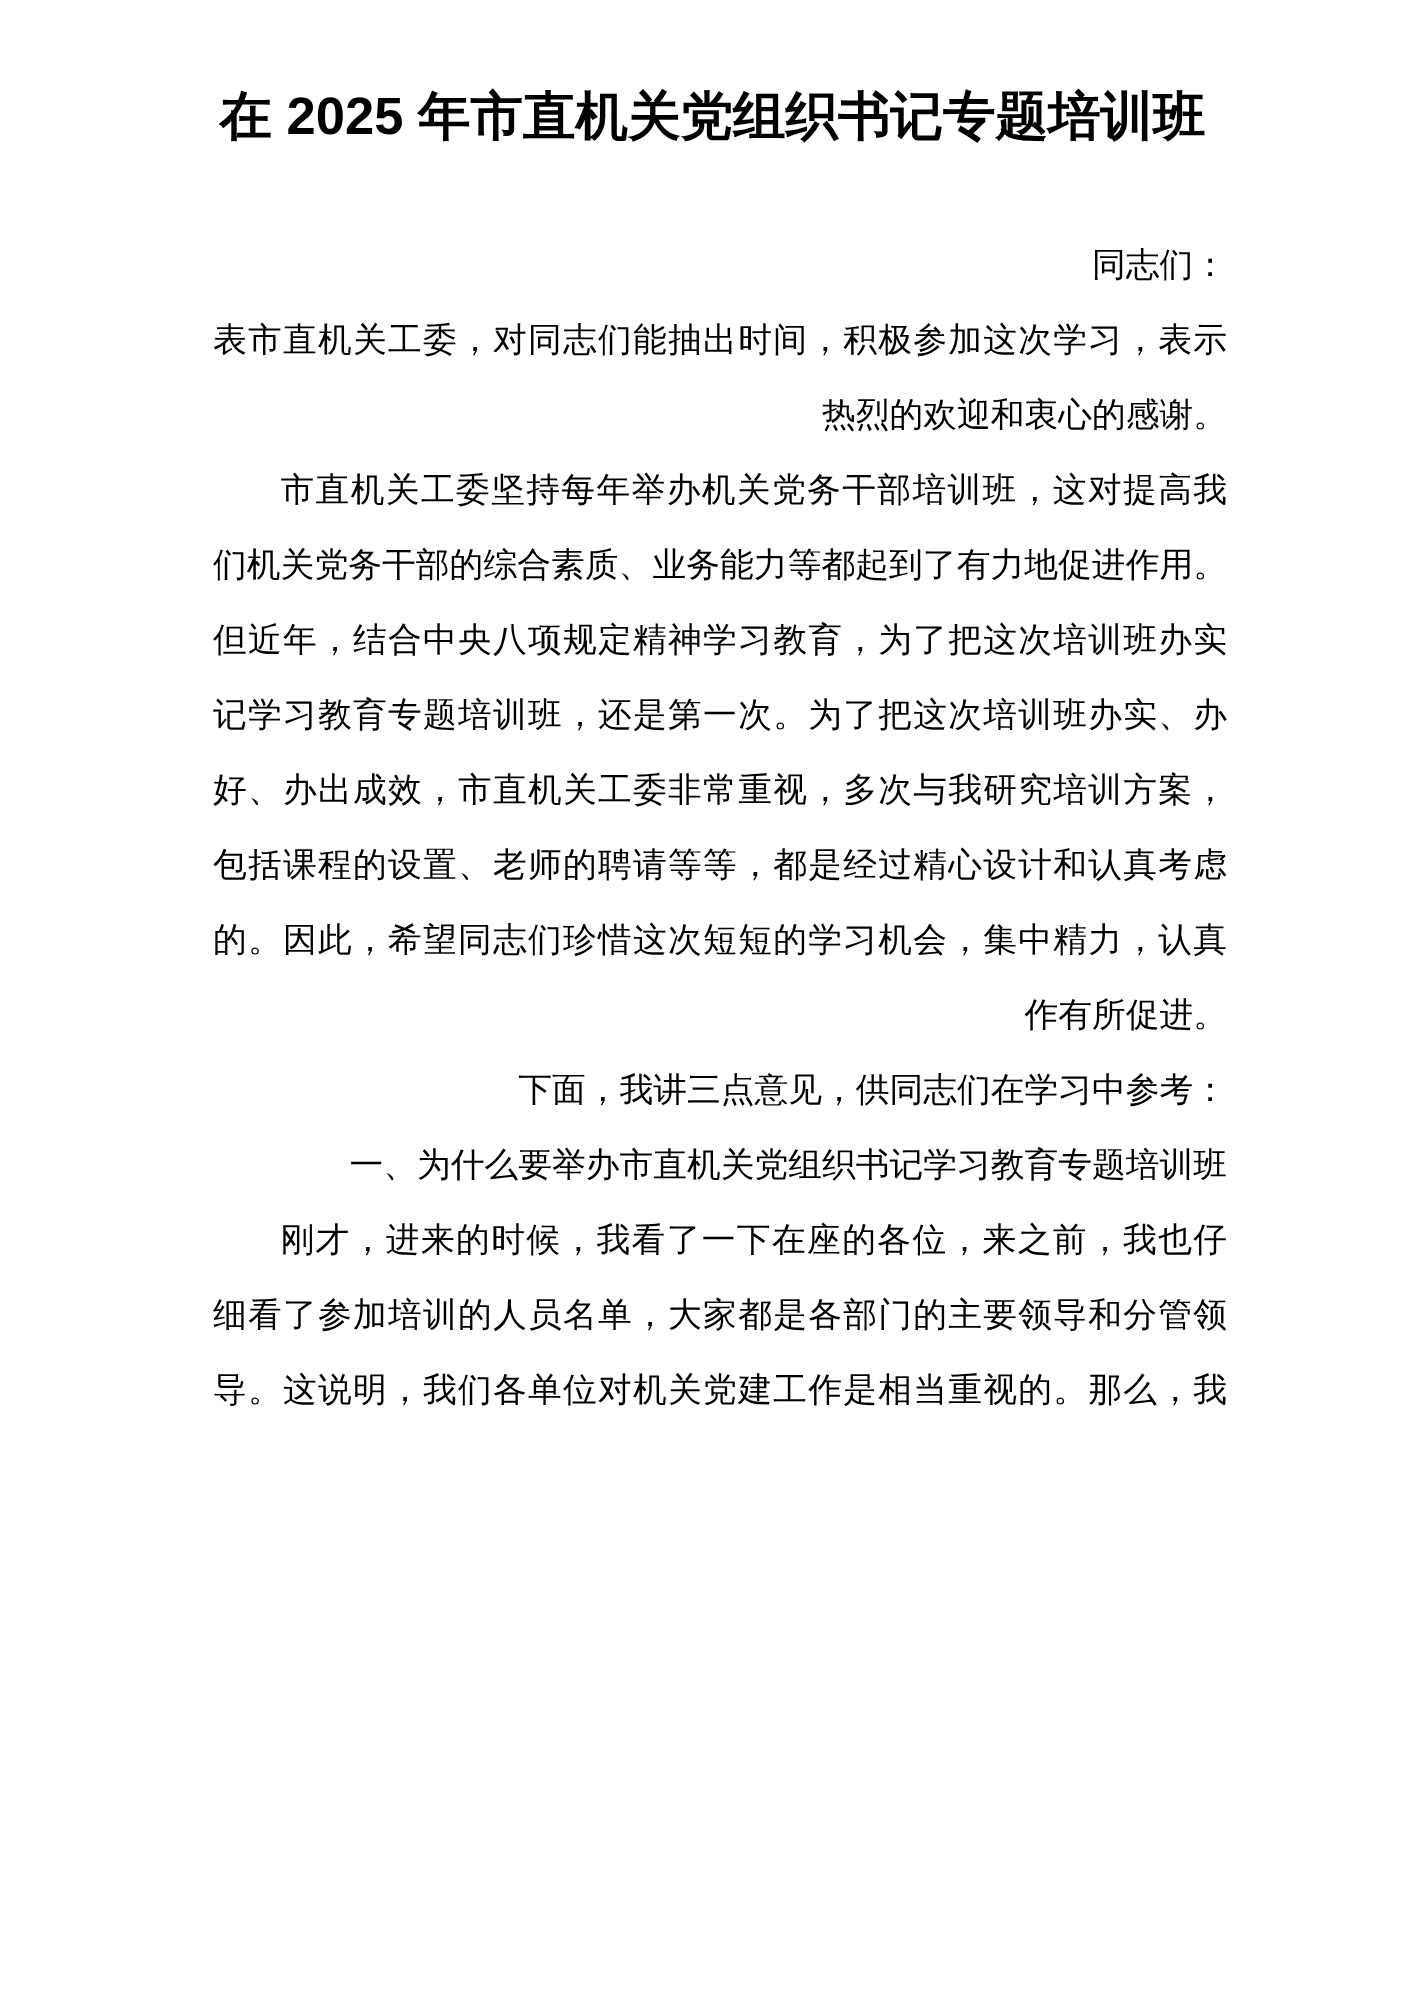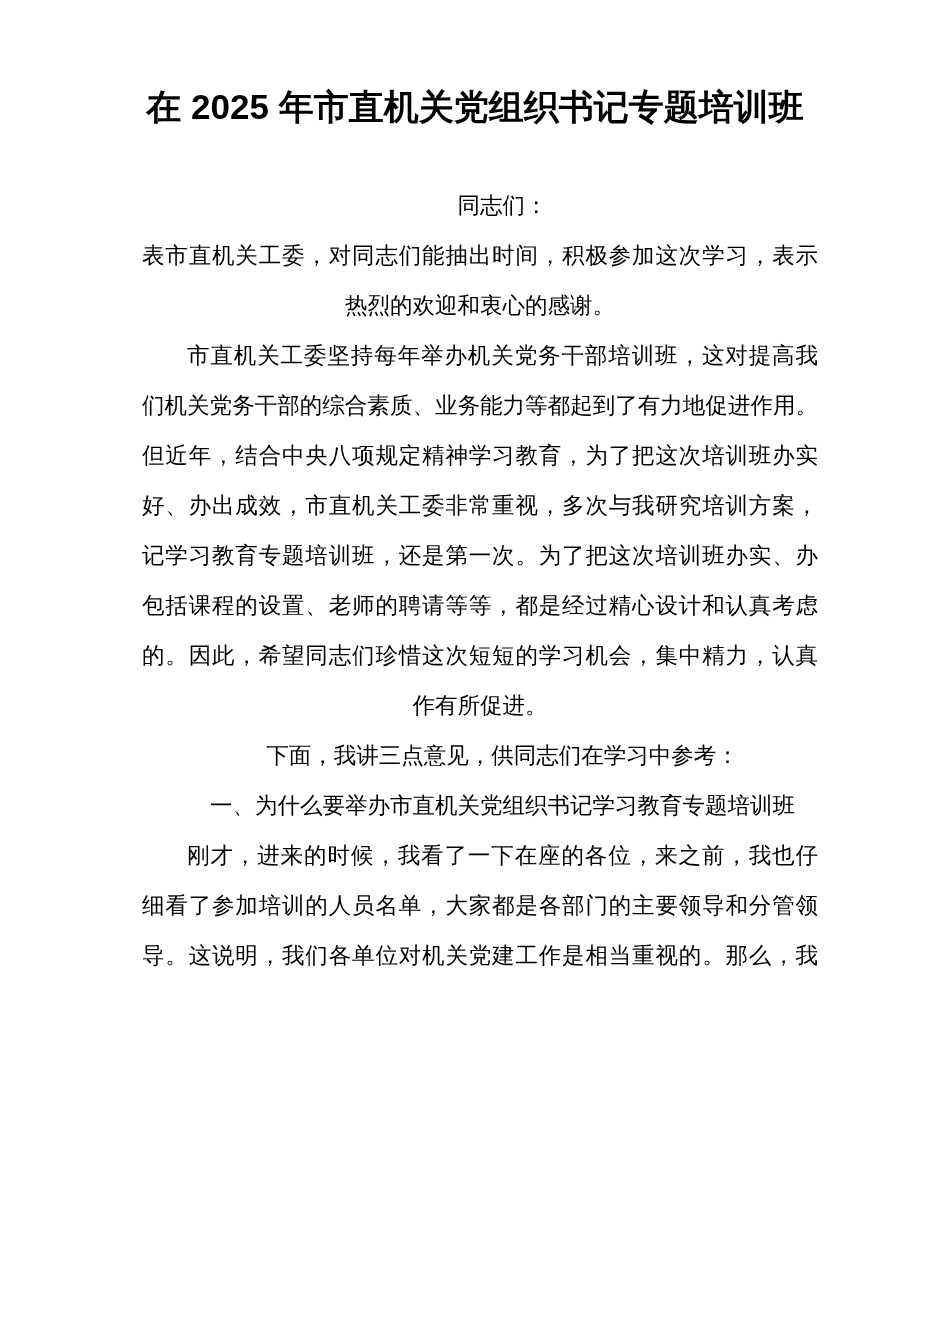--- a/index.html
+++ b/index.html
@@ -13,7 +13,7 @@
     overflow: hidden;
   }
   .doc-title {
-    margin-top: 81px;
+    margin-top: 52px;
     text-align: center;
     font-family: "Liberation Sans", "DejaVu Sans", sans-serif;
     font-weight: 700;

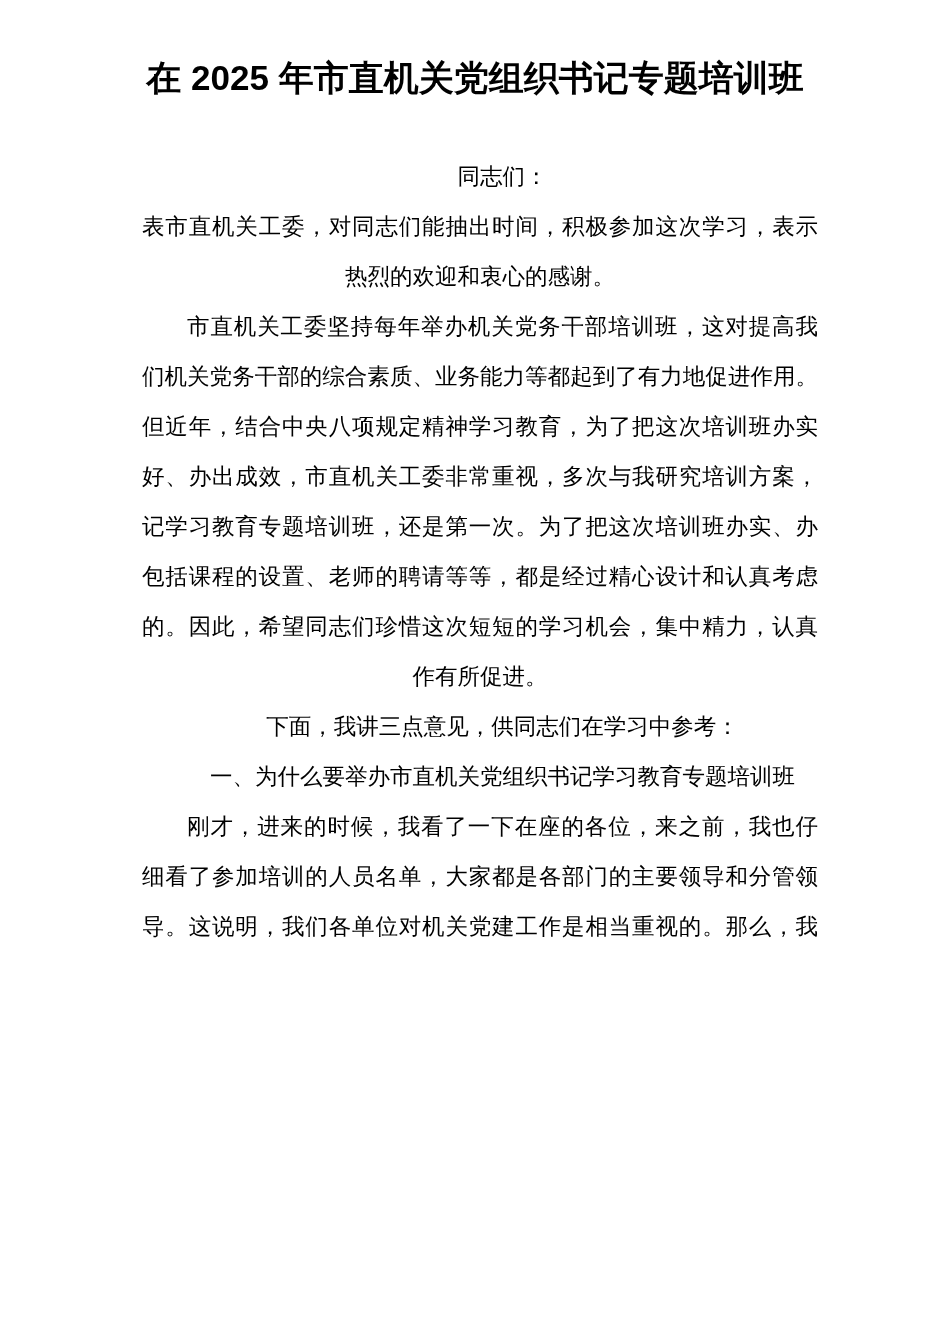--- a/index.html
+++ b/index.html
@@ -29,7 +29,7 @@
     color: #000000;
   }
   .para { margin: 0; }
-  .line { text-align: center; }
+  .line { text-align: right; }
   .line.fill { text-align: justify; text-align-last: justify; }
   .line.first { text-indent: 2em; }
 </style>

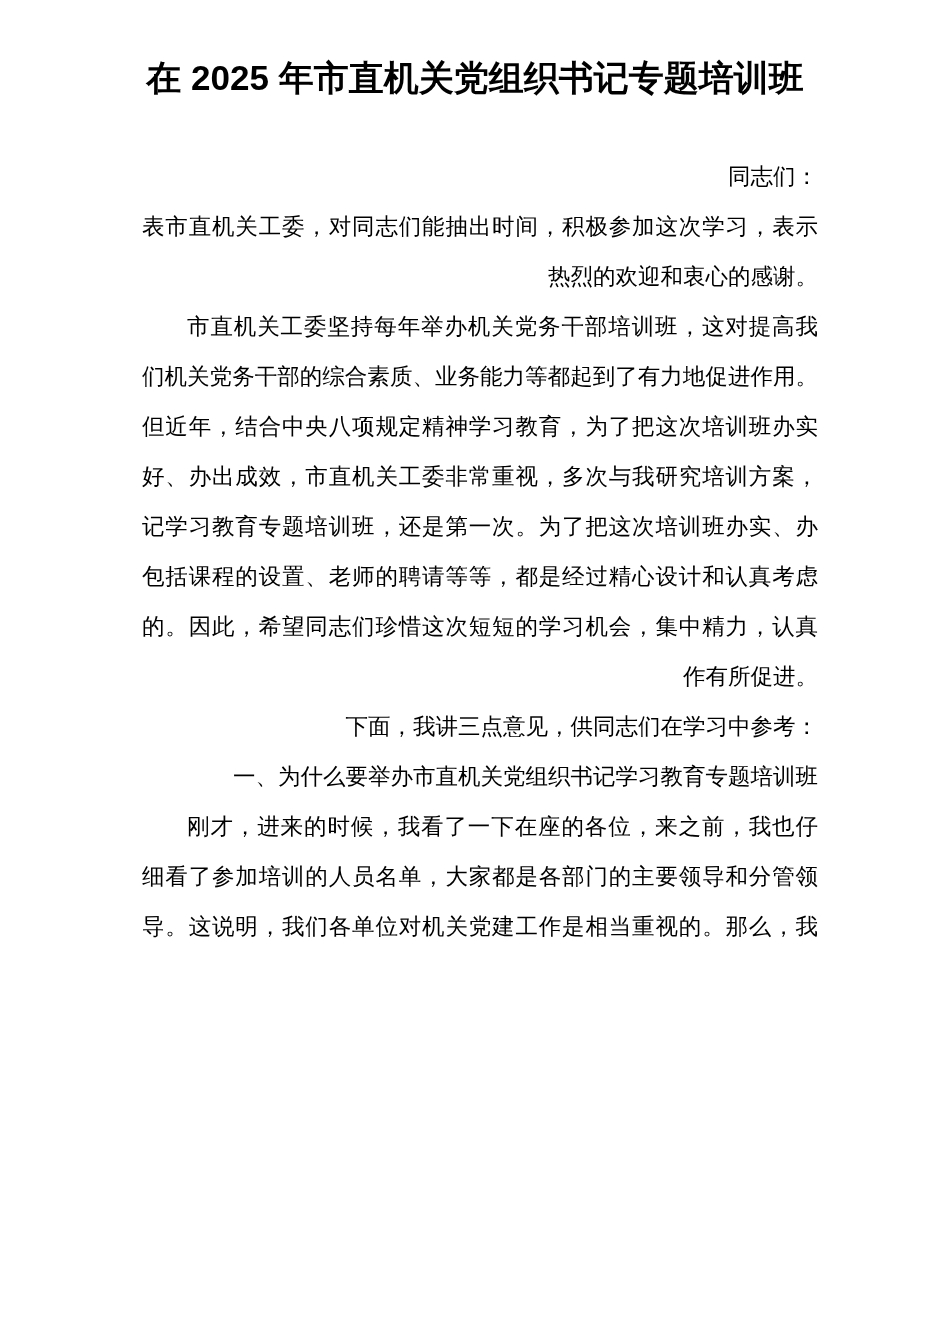--- a/index.html
+++ b/index.html
@@ -57,8 +57,8 @@
       <div class="line first fill">市直机关工委坚持每年举办机关党务干部培训班，这对提高我</div>
       <div class="line fill">们机关党务干部的综合素质、业务能力等都起到了有力地促进作用。</div>
       <div class="line fill">但近年，结合中央八项规定精神学习教育，为了把这次培训班办实</div>
+      <div class="line fill">记学习教育专题培训班，还是第一次。为了把这次培训班办实、办</div>
       <div class="line fill">好、办出成效，市直机关工委非常重视，多次与我研究培训方案，</div>
-      <div class="line fill">记学习教育专题培训班，还是第一次。为了把这次培训班办实、办</div>
       <div class="line fill">包括课程的设置、老师的聘请等等，都是经过精心设计和认真考虑</div>
       <div class="line fill">的。因此，希望同志们珍惜这次短短的学习机会，集中精力，认真</div>
       <div class="line">作有所促进。</div>

